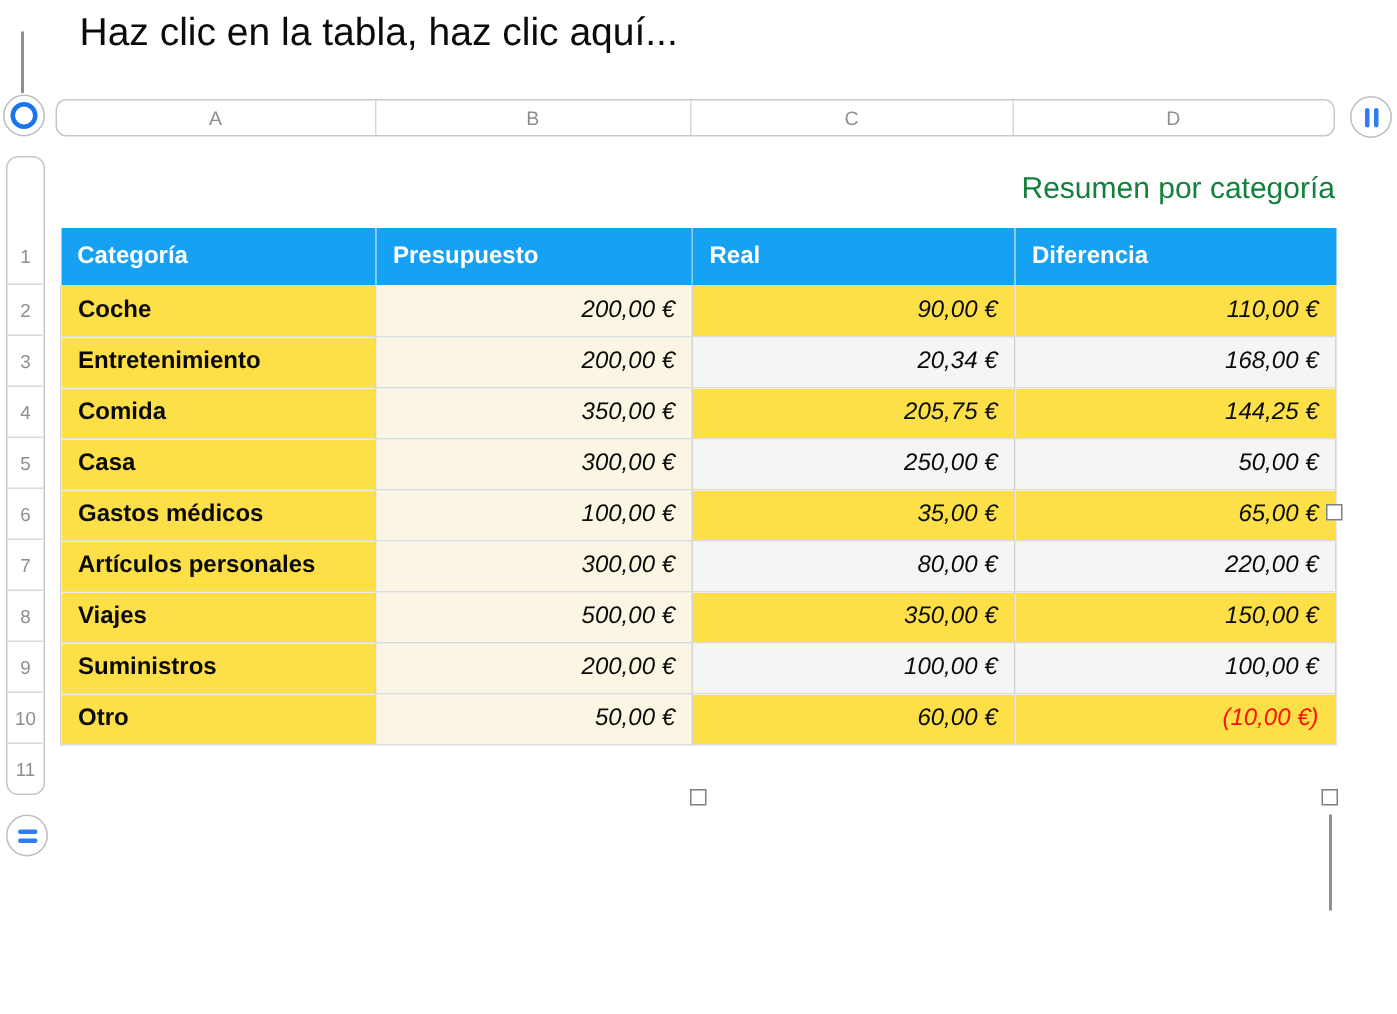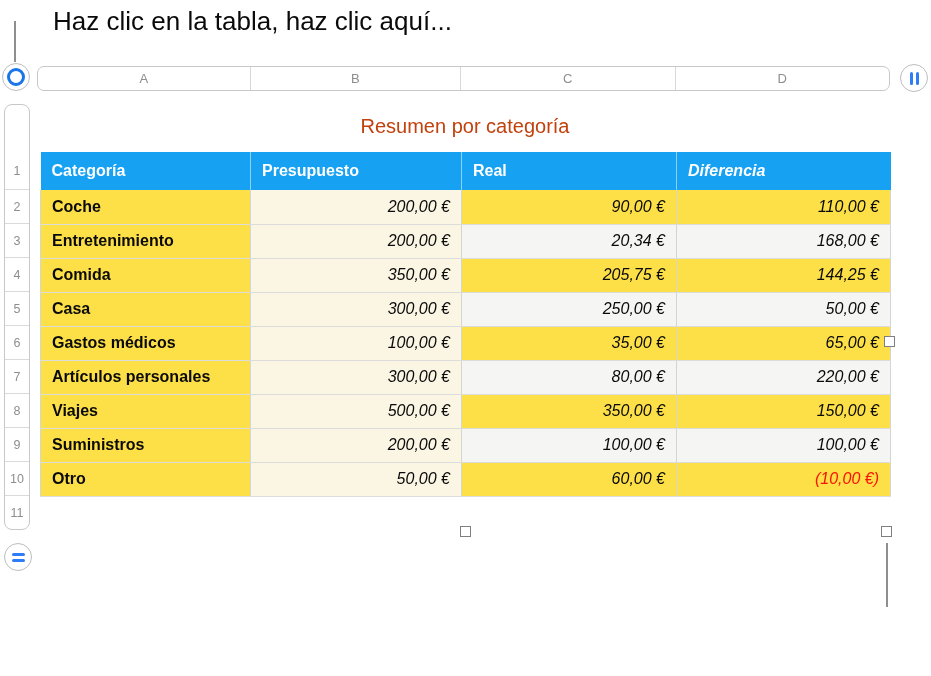--- a/index.html
+++ b/index.html
@@ -43,8 +43,8 @@
   .row-bar .rb-cell.first{height:37px;}
 
   
-  .tbl-title{position:absolute;left:40px;top:115px;width:850px;text-align:center;
-             font-size:20px;color:#c2410c;}
+  .tbl-title{position:absolute;left:40px;top:115px;width:850px;text-align:right;
+             font-size:20px;color:#15803d;}
 
   
   table.sheet{position:absolute;left:40px;top:152px;width:850px;border-collapse:collapse;

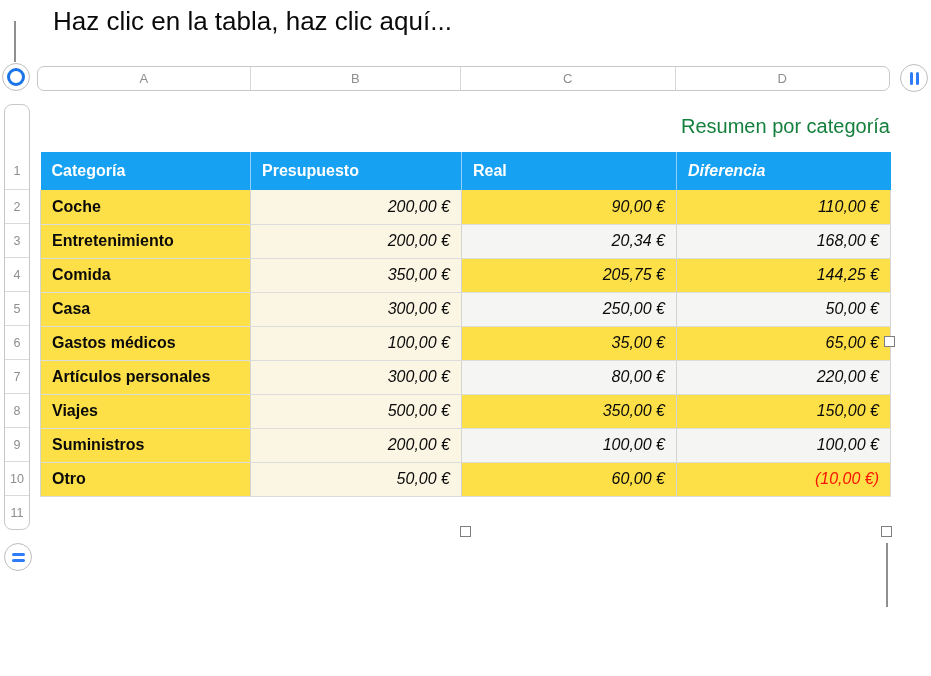--- a/index.html
+++ b/index.html
@@ -55,7 +55,7 @@
   table.sheet tr.data{height:34px;}
   table.sheet th{background:#17a1f3;color:#fff;font-weight:700;text-align:left;
                  padding:0 0 0 11px;border-right:1px solid rgba(255,255,255,.5);}
-  table.sheet th:last-child{border-right:none;font-style:italic;}
+  table.sheet th:last-child{border-right:none;}
   table.sheet td{border-right:1px solid #d4d4d2;border-bottom:1px solid #dcdcda;
                  padding:0 11px;background:#fde047;white-space:nowrap;overflow:hidden;}
   table.sheet td.cat{font-weight:700;text-align:left;border-left:1px solid #d4d4d2;}

